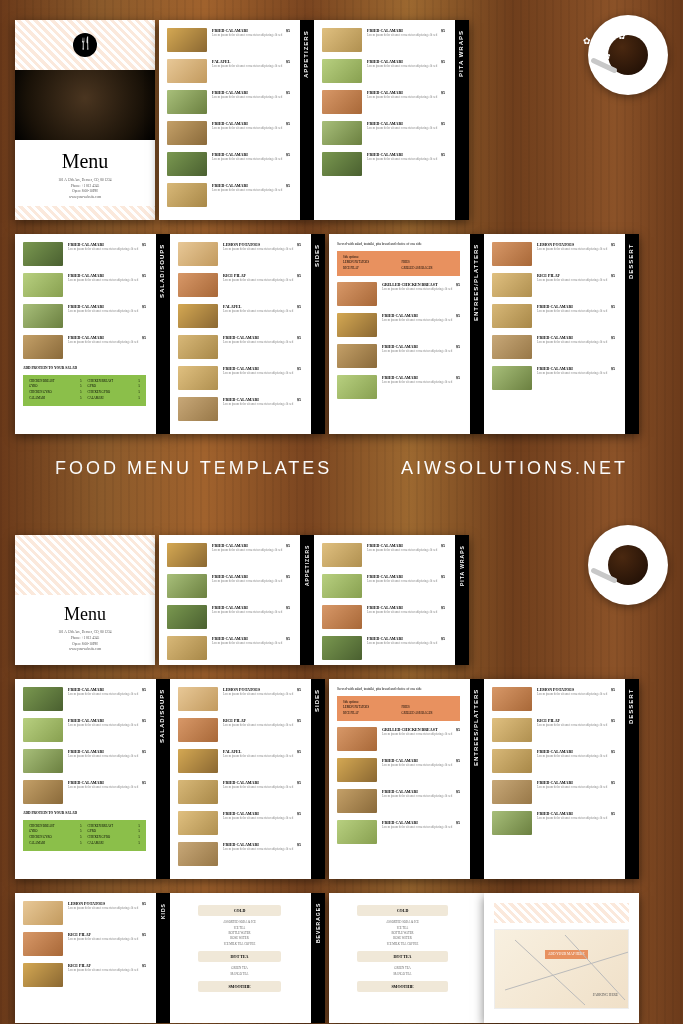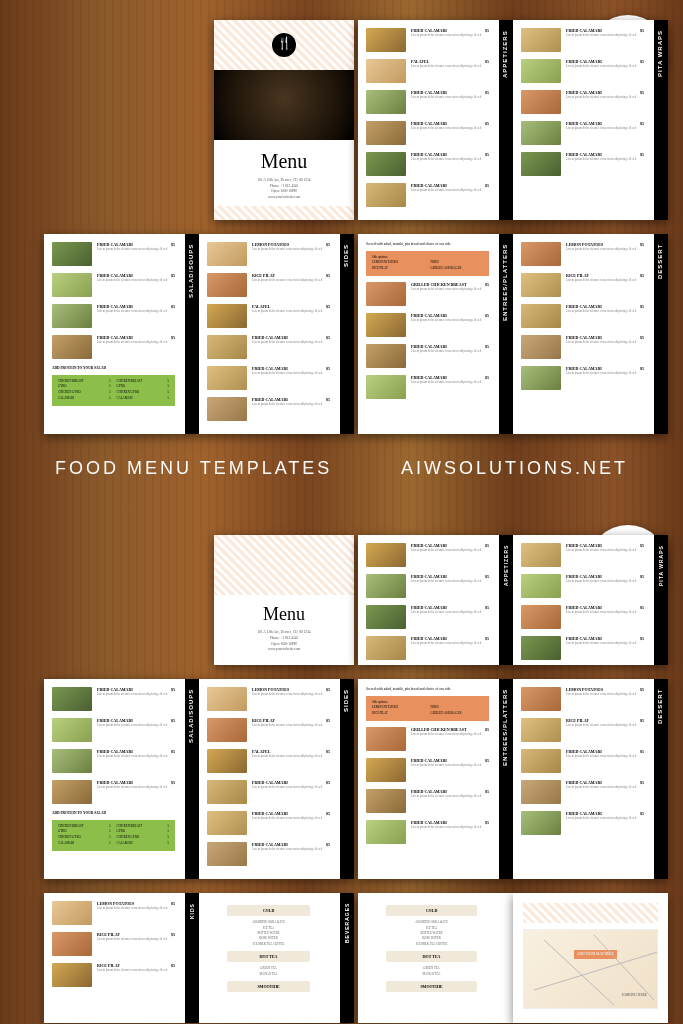--- a/index.html
+++ b/index.html
@@ -20,7 +20,7 @@
     background: repeating-linear-gradient(90deg, rgba(0,0,0,0.05) 0 2px, transparent 2px 8px);
     pointer-events:none;
   }
-  .row { display: flex; gap: 4px; margin-bottom: 14px; position:relative;justify-content:flex-end; }
+  .row { display: flex; gap: 4px; margin-bottom: 14px; position:relative; }
   .page {
     background: #fff;
     box-shadow: 0 3px 10px rgba(0,0,0,0.5);

